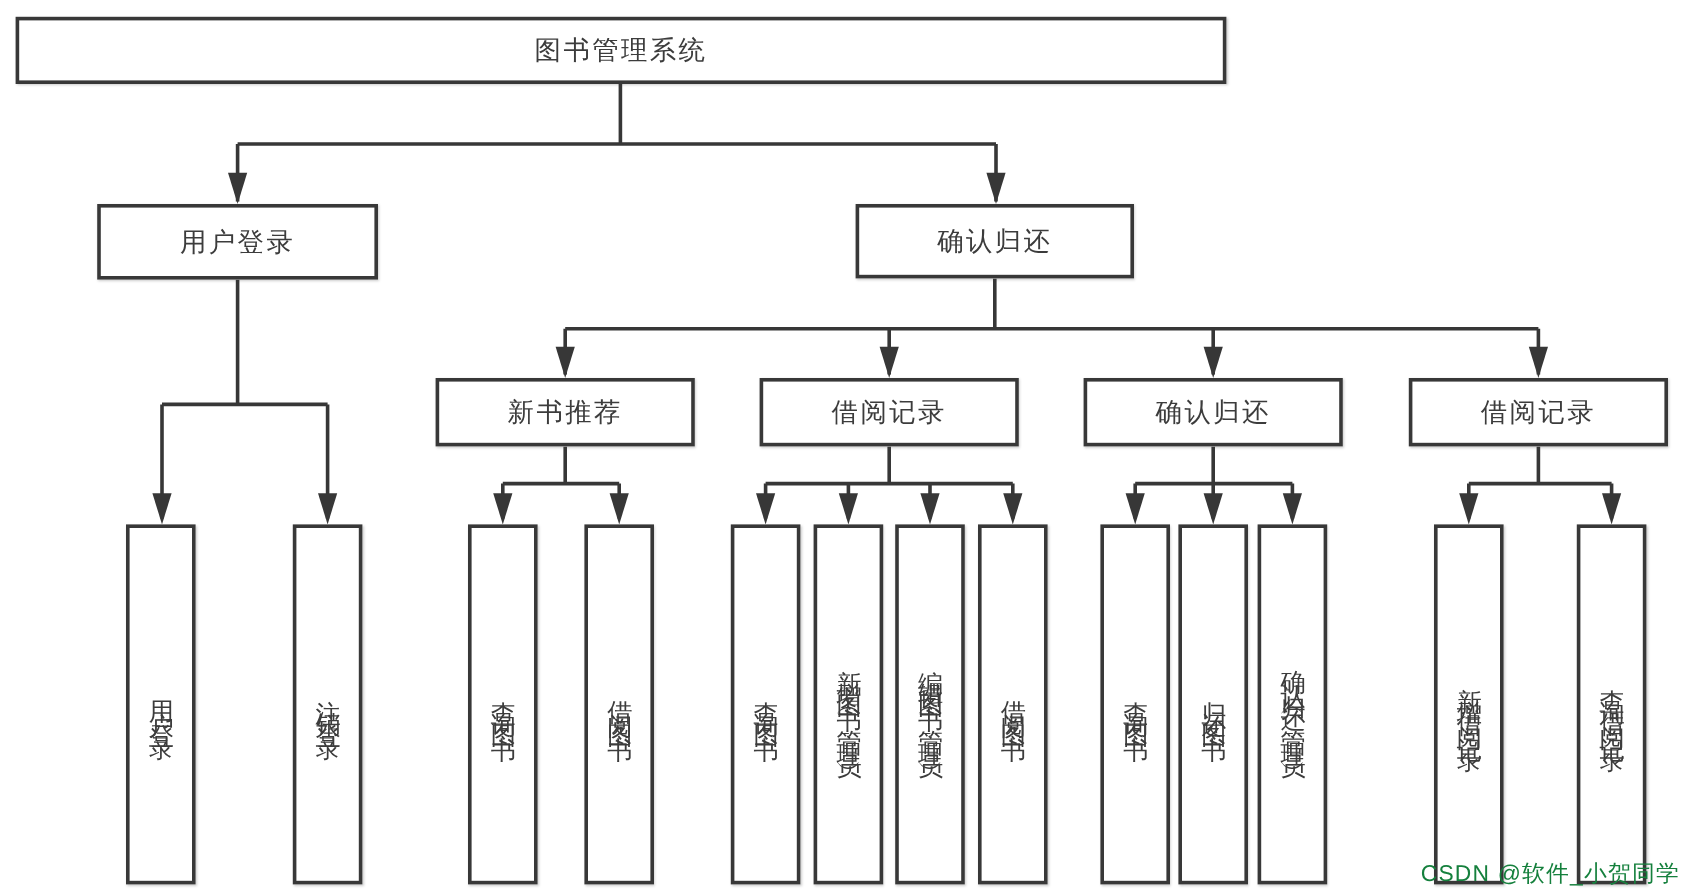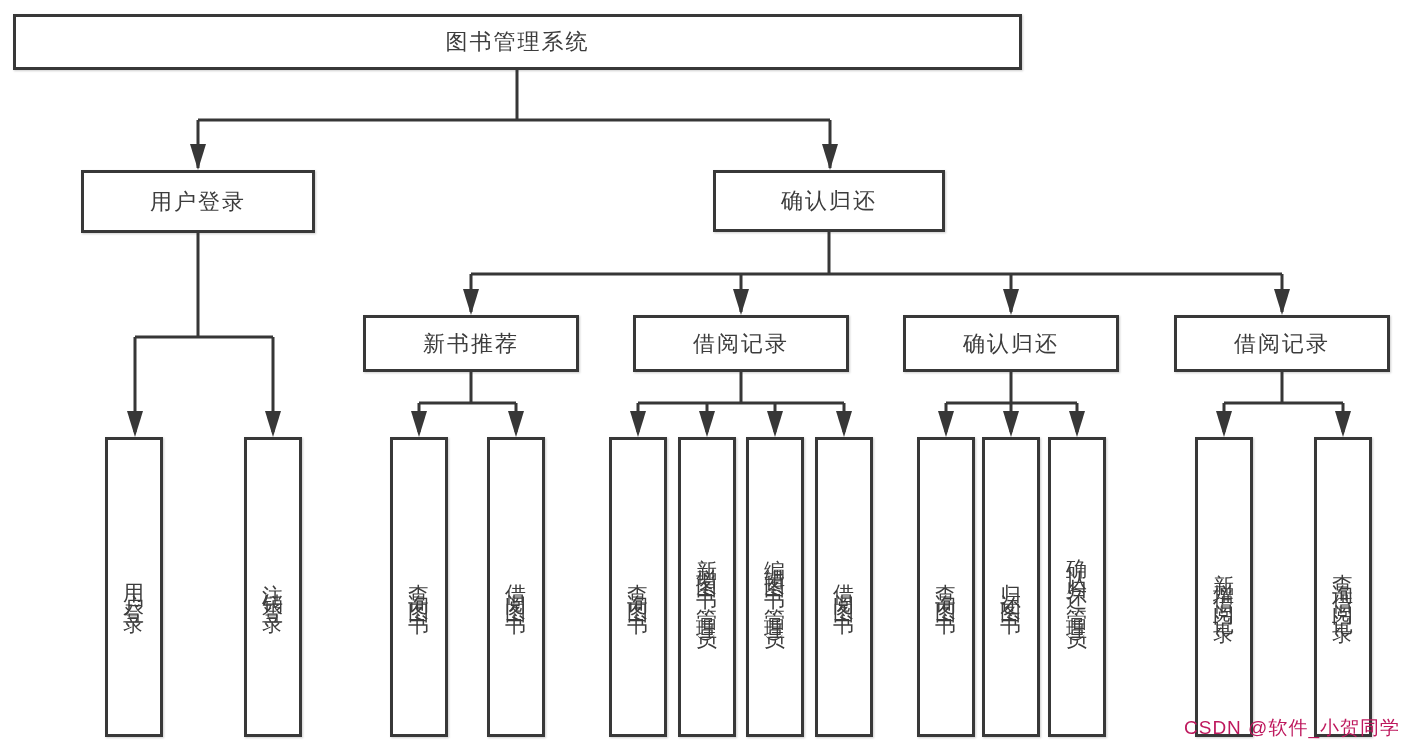--- a/index.html
+++ b/index.html
@@ -72,7 +72,7 @@
     top: 715px;
     font-size: 19px;
     letter-spacing: 1px;
-    color: #be185d;
+    color: #15803d;
     z-index: 5;
     white-space: nowrap;
   }

